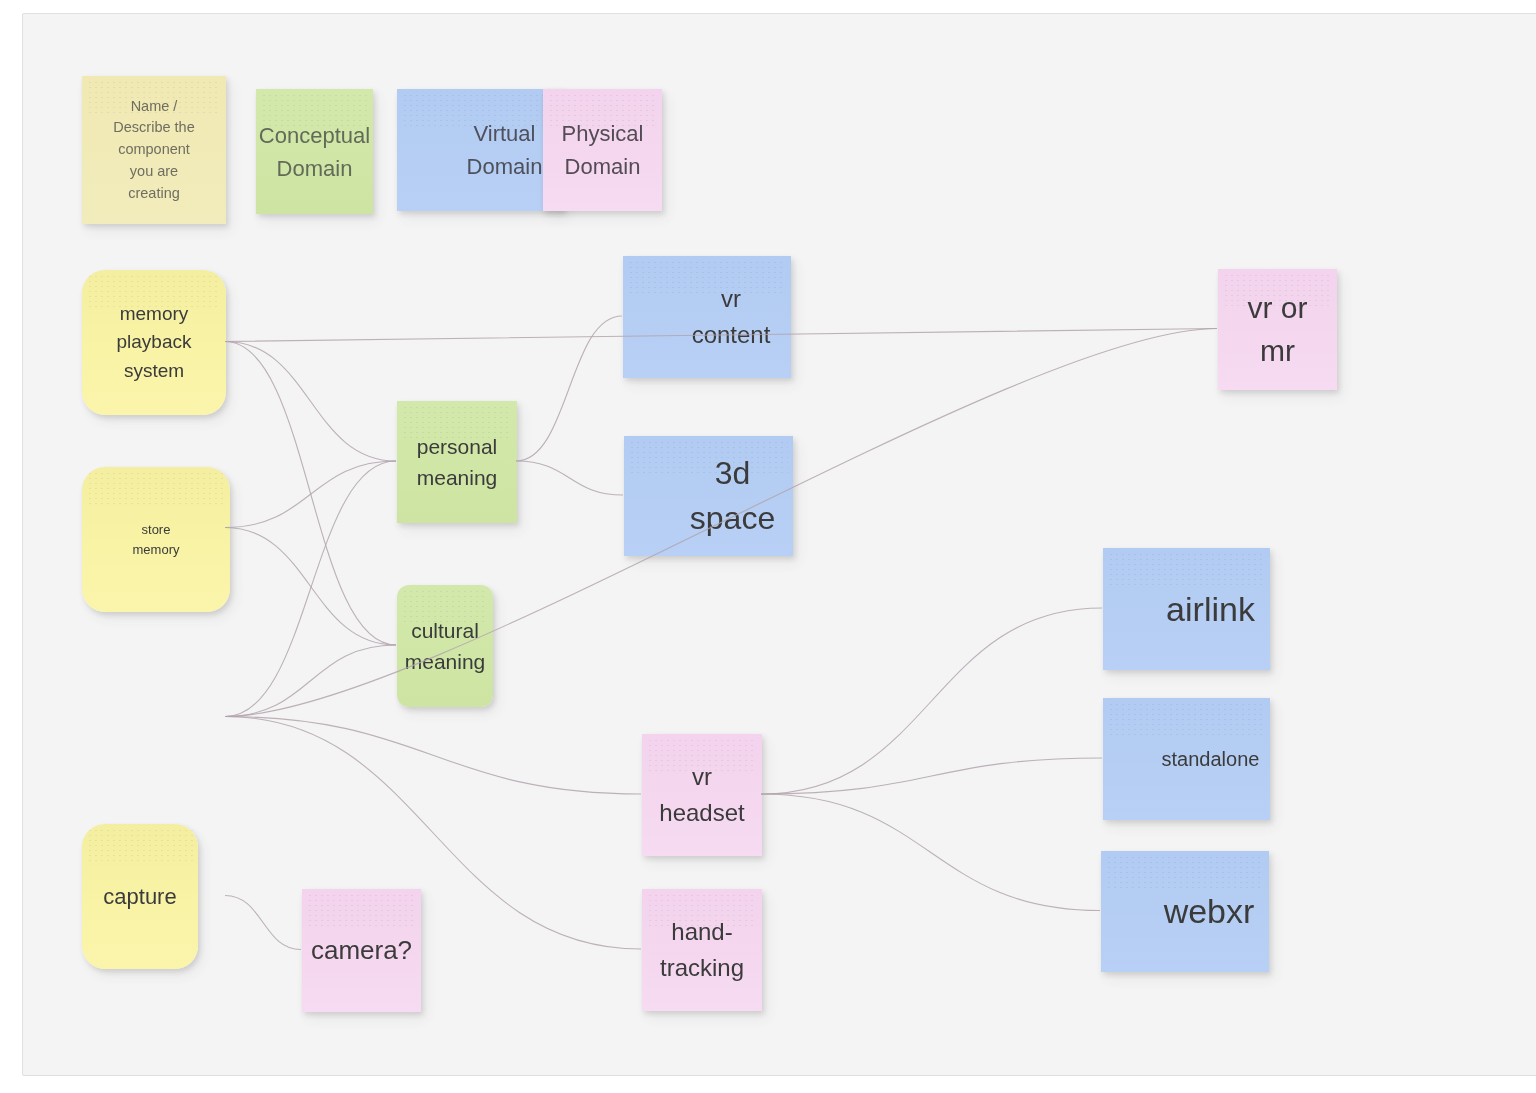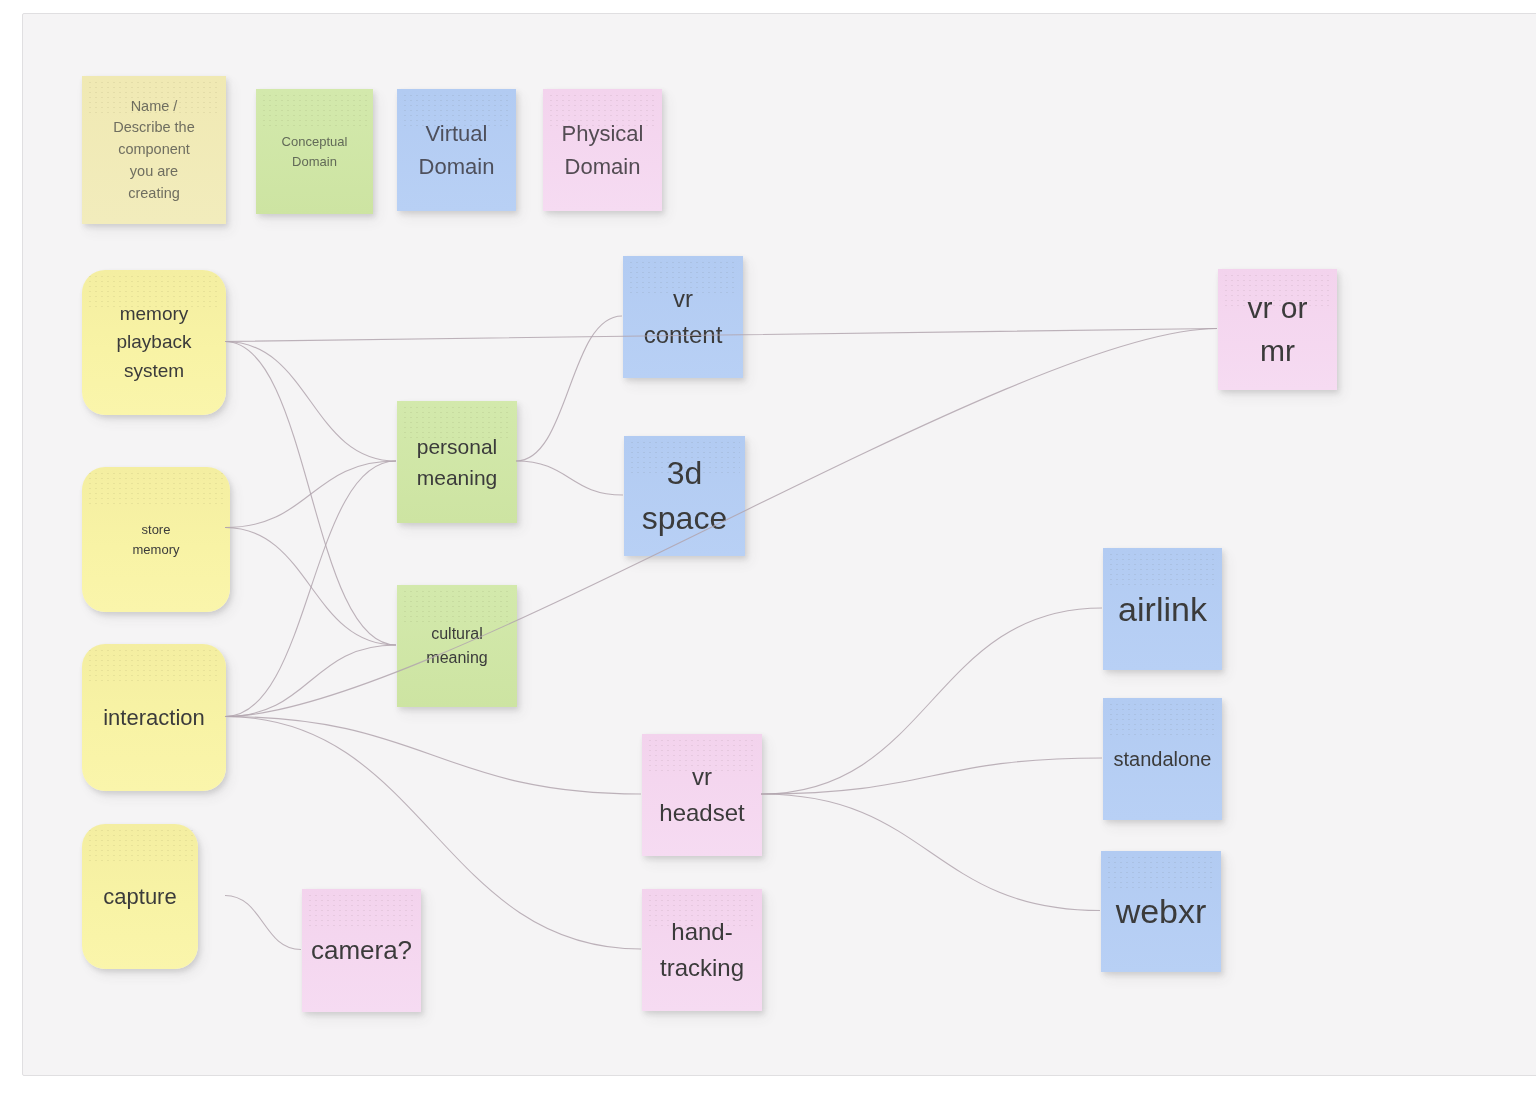--- a/index.html
+++ b/index.html
@@ -80,7 +80,7 @@
 component
 you are
 creating</span></div>
-      <div class="note c-green" style="left: 233px; top: 75px; width: 117px; height: 125px; font-size: 13px; color: rgb(98, 106, 88);"><span class="note-label">Conceptual
+      <div class="note c-green" style="left: 233px; top: 75px; width: 117px; height: 125px; font-size: 22px; color: rgb(98, 106, 88);"><span class="note-label">Conceptual
 Domain</span></div>
       <div class="note c-blue" style="left: 374px; top: 75px; width: 119px; height: 122px; font-size: 22px; color: rgb(78, 80, 92);"><span class="note-label">Virtual
 Domain</span></div>

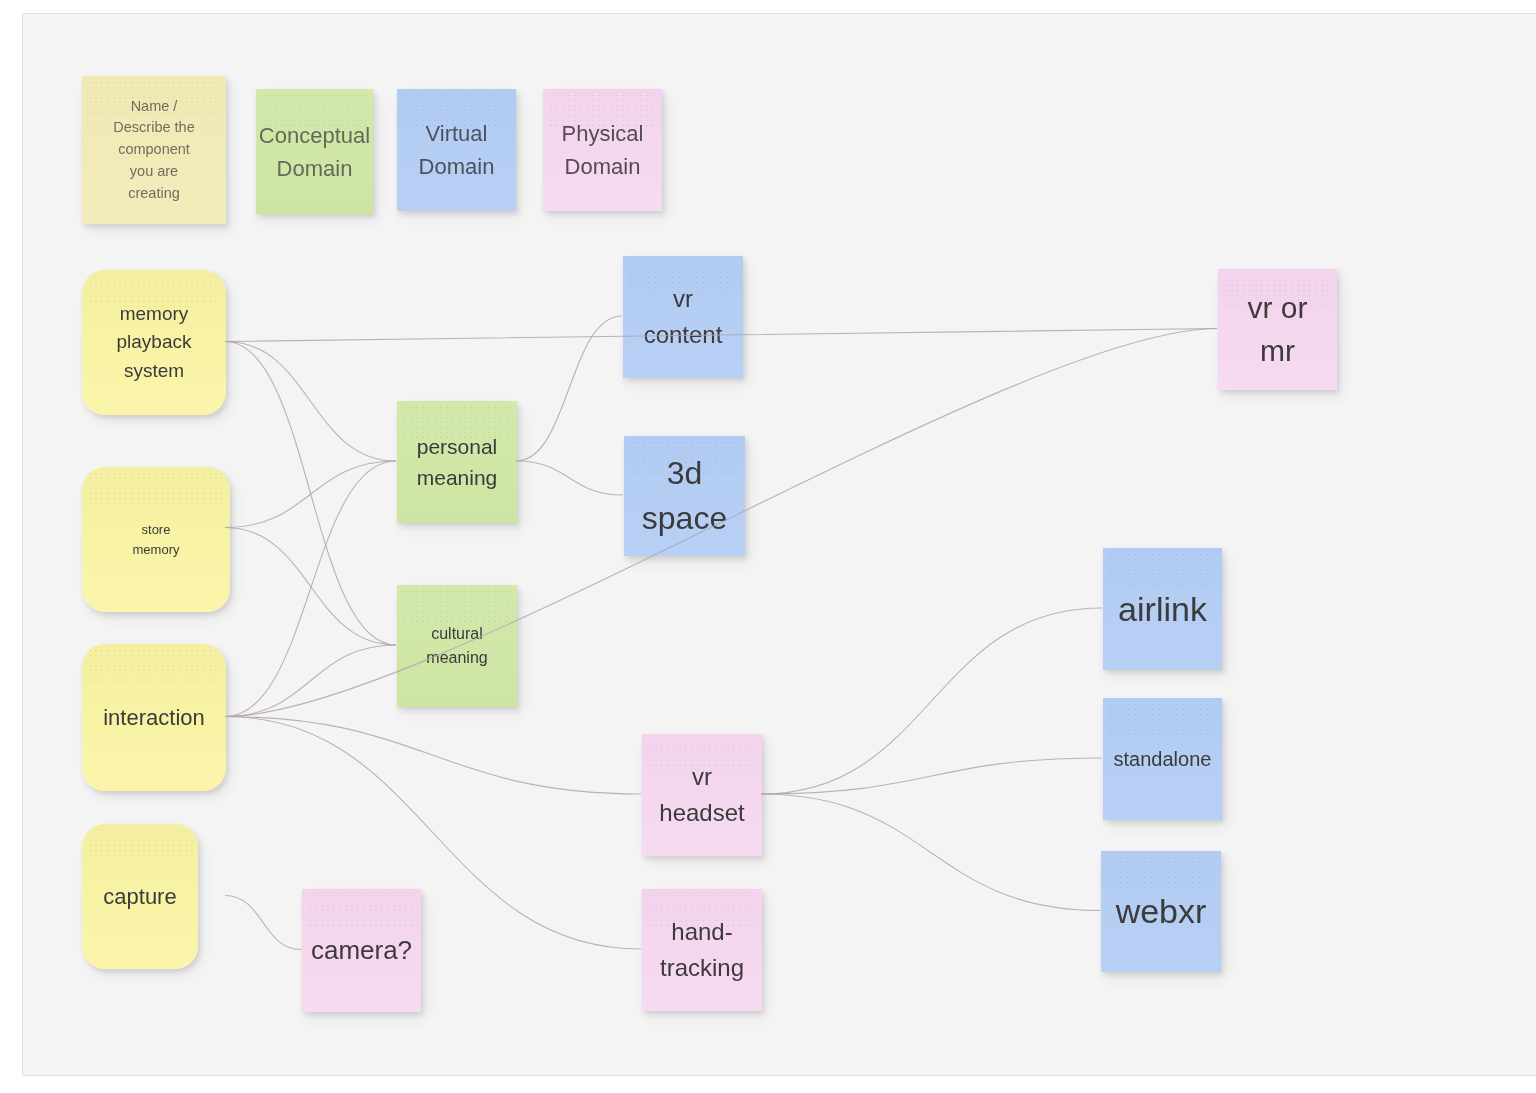--- a/index.html
+++ b/index.html
@@ -53,7 +53,7 @@
   .c-yellow       { background: linear-gradient(180deg, #f4eea1 0%, #f8f3a5 55%, #faf5ab 100%); border-radius: 23px; }
   .c-yellow-muted { background: linear-gradient(180deg, #f0e9b3 0%, #f2ecbc 100%); }
   .c-green        { background: linear-gradient(180deg, #d3e9ac 0%, #cde4a2 100%); }
-  .c-blue         { background: linear-gradient(180deg, #b2cbf2 0%, #b8d0f5 100%); }
+  .c-blue         { background: linear-gradient(180deg, #b2cbf2 0%, #b8d0f5 100%); padding-left: 48px; }
   .c-pink         { background: linear-gradient(180deg, #f3d3ed 0%, #f6dbf2 100%); }
   .connectors {
     position: absolute;

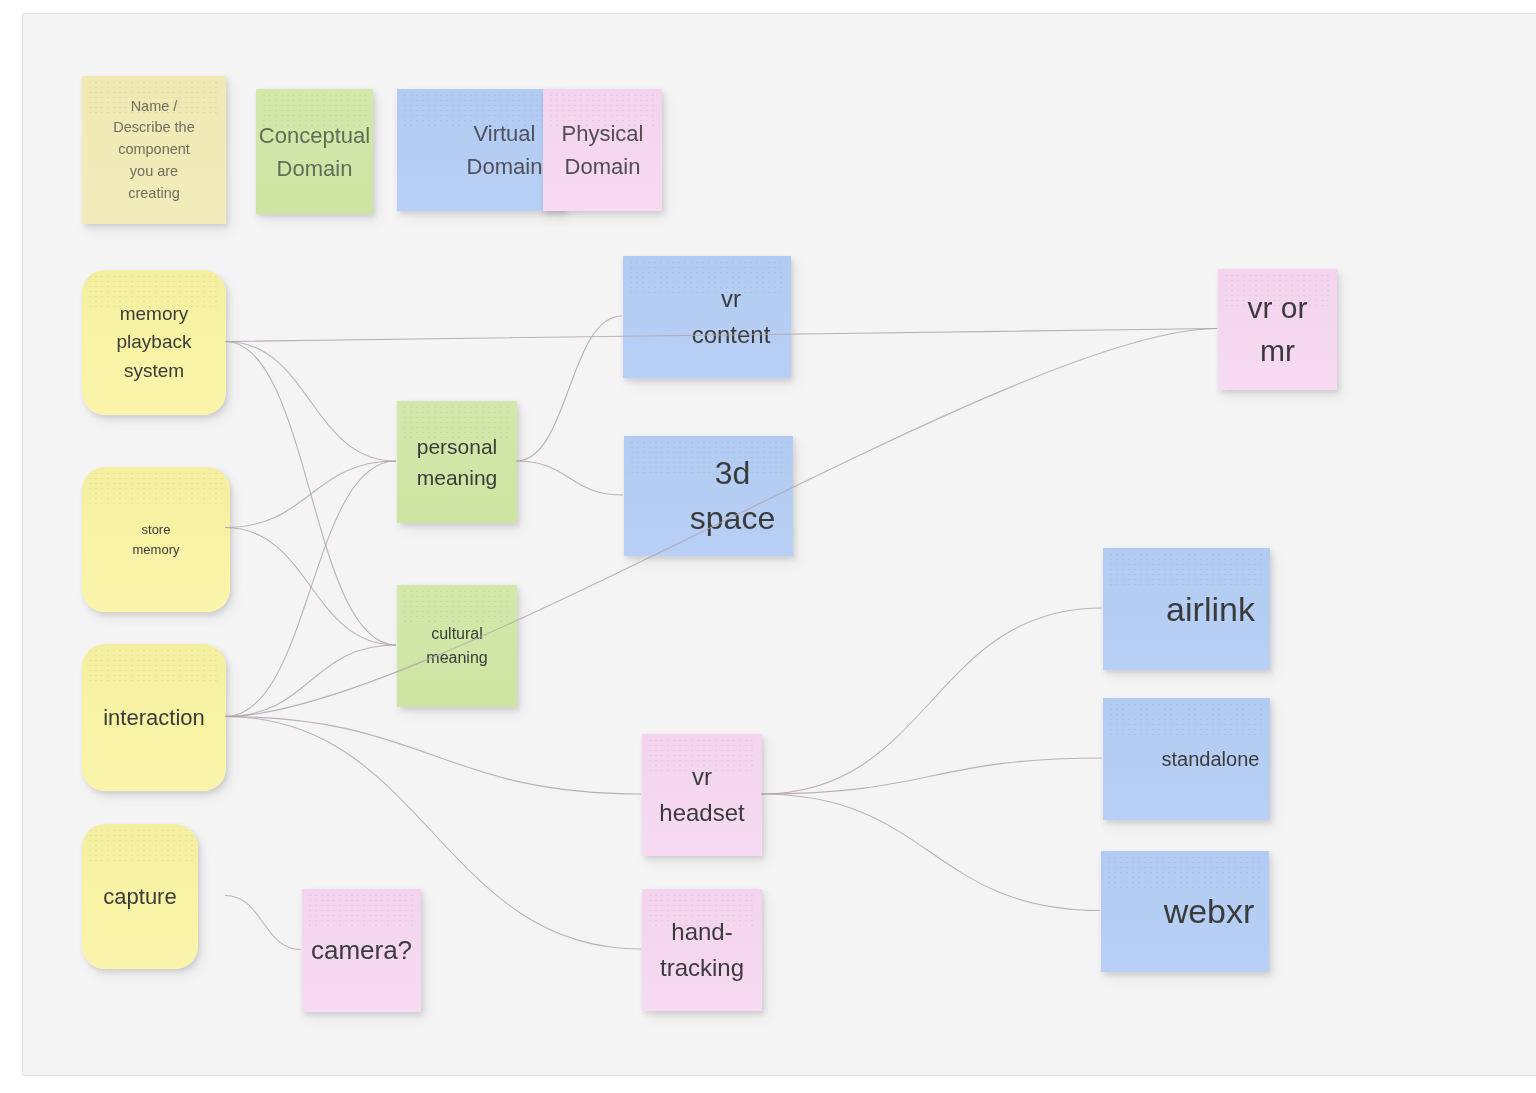--- a/index.html
+++ b/index.html
@@ -95,7 +95,7 @@
       <div class="note c-yellow" style="left: 59px; top: 810px; width: 116px; height: 145px; font-size: 22px; color: rgb(59, 59, 59);"><span class="note-label">capture</span></div>
       <div class="note c-green" style="left: 374px; top: 387px; width: 120px; height: 122px; font-size: 21px; color: rgb(59, 59, 59);"><span class="note-label">personal
 meaning</span></div>
-      <div class="note c-green" style="left: 374px; top: 571px; width: 120px; height: 122px; font-size: 16px; color: rgb(59, 59, 59);"><span class="note-label">cultural
+      <div class="note c-green" style="left: 374px; top: 571px; width: 96px; height: 122px; font-size: 21px; color: rgb(59, 59, 59); border-radius: 12px;"><span class="note-label">cultural
 meaning</span></div>
       <div class="note c-blue" style="left: 600px; top: 242px; width: 120px; height: 122px; font-size: 24px; color: rgb(59, 59, 59);"><span class="note-label">vr
 content</span></div>

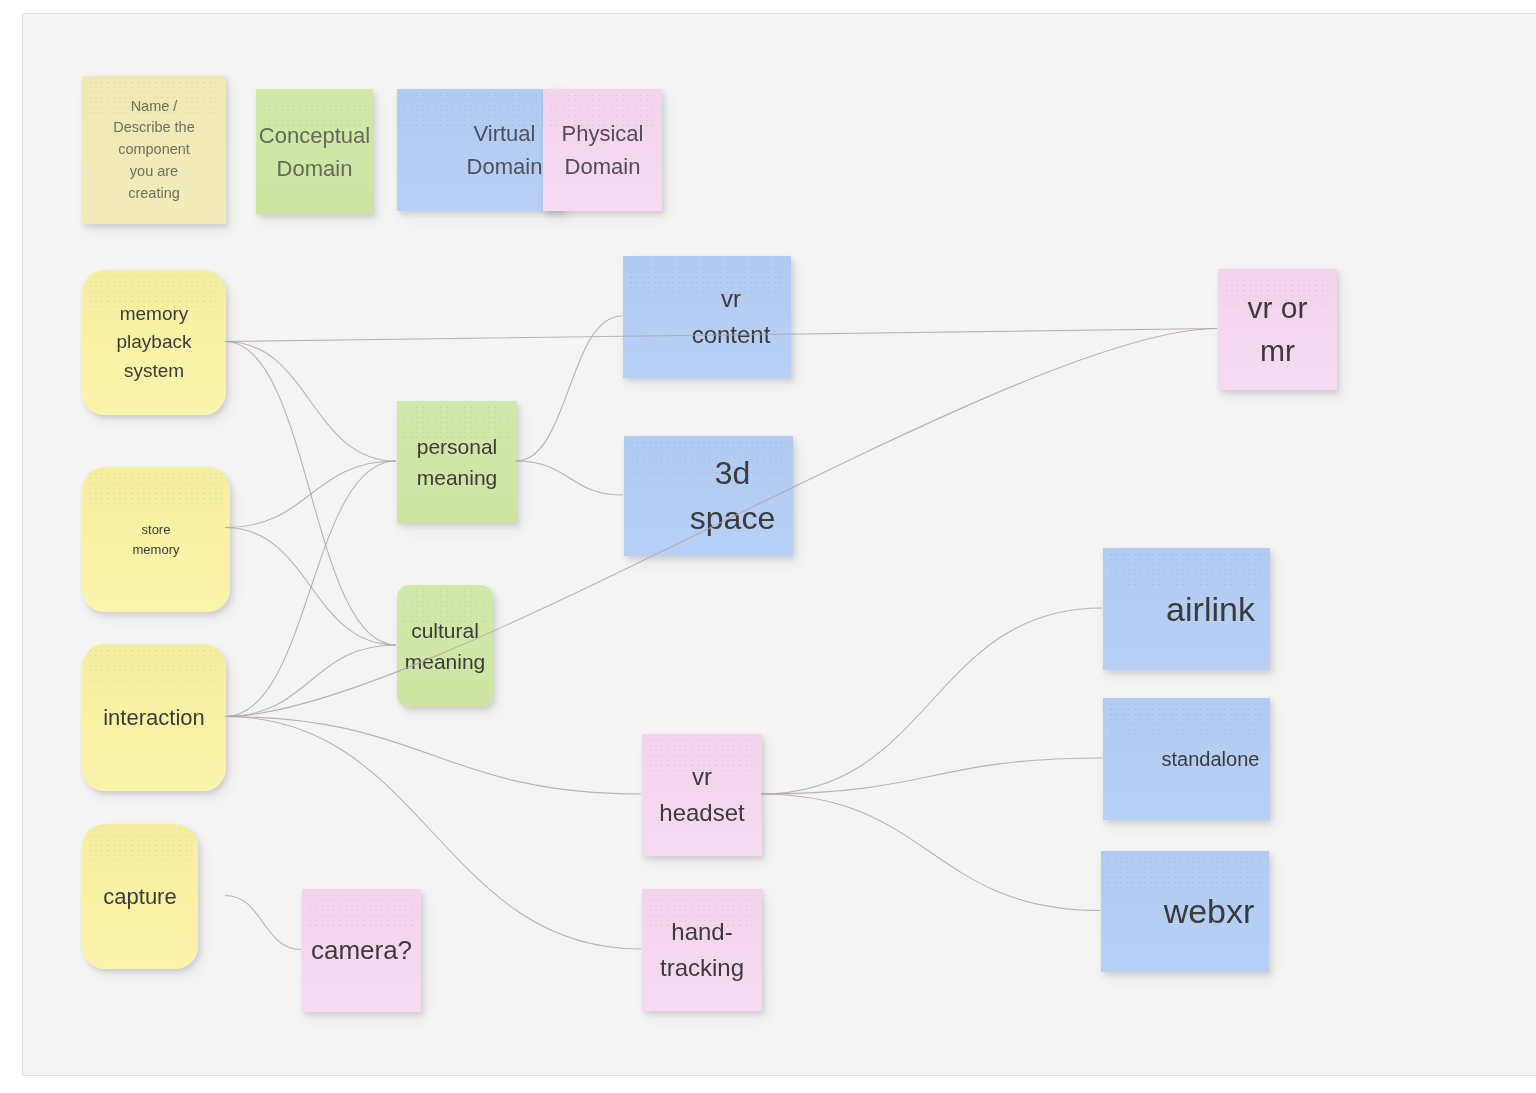--- a/index.html
+++ b/index.html
@@ -91,7 +91,6 @@
 system</span></div>
       <div class="note c-yellow" style="left: 59px; top: 453px; width: 148px; height: 145px; font-size: 13px; color: rgb(59, 59, 59);"><span class="note-label">store
 memory</span></div>
-      <div class="note c-yellow" style="left: 59px; top: 630px; width: 144px; height: 147px; font-size: 22px; color: rgb(59, 59, 59);"><span class="note-label">interaction</span></div>
       <div class="note c-yellow" style="left: 59px; top: 810px; width: 116px; height: 145px; font-size: 22px; color: rgb(59, 59, 59);"><span class="note-label">capture</span></div>
       <div class="note c-green" style="left: 374px; top: 387px; width: 120px; height: 122px; font-size: 21px; color: rgb(59, 59, 59);"><span class="note-label">personal
 meaning</span></div>

